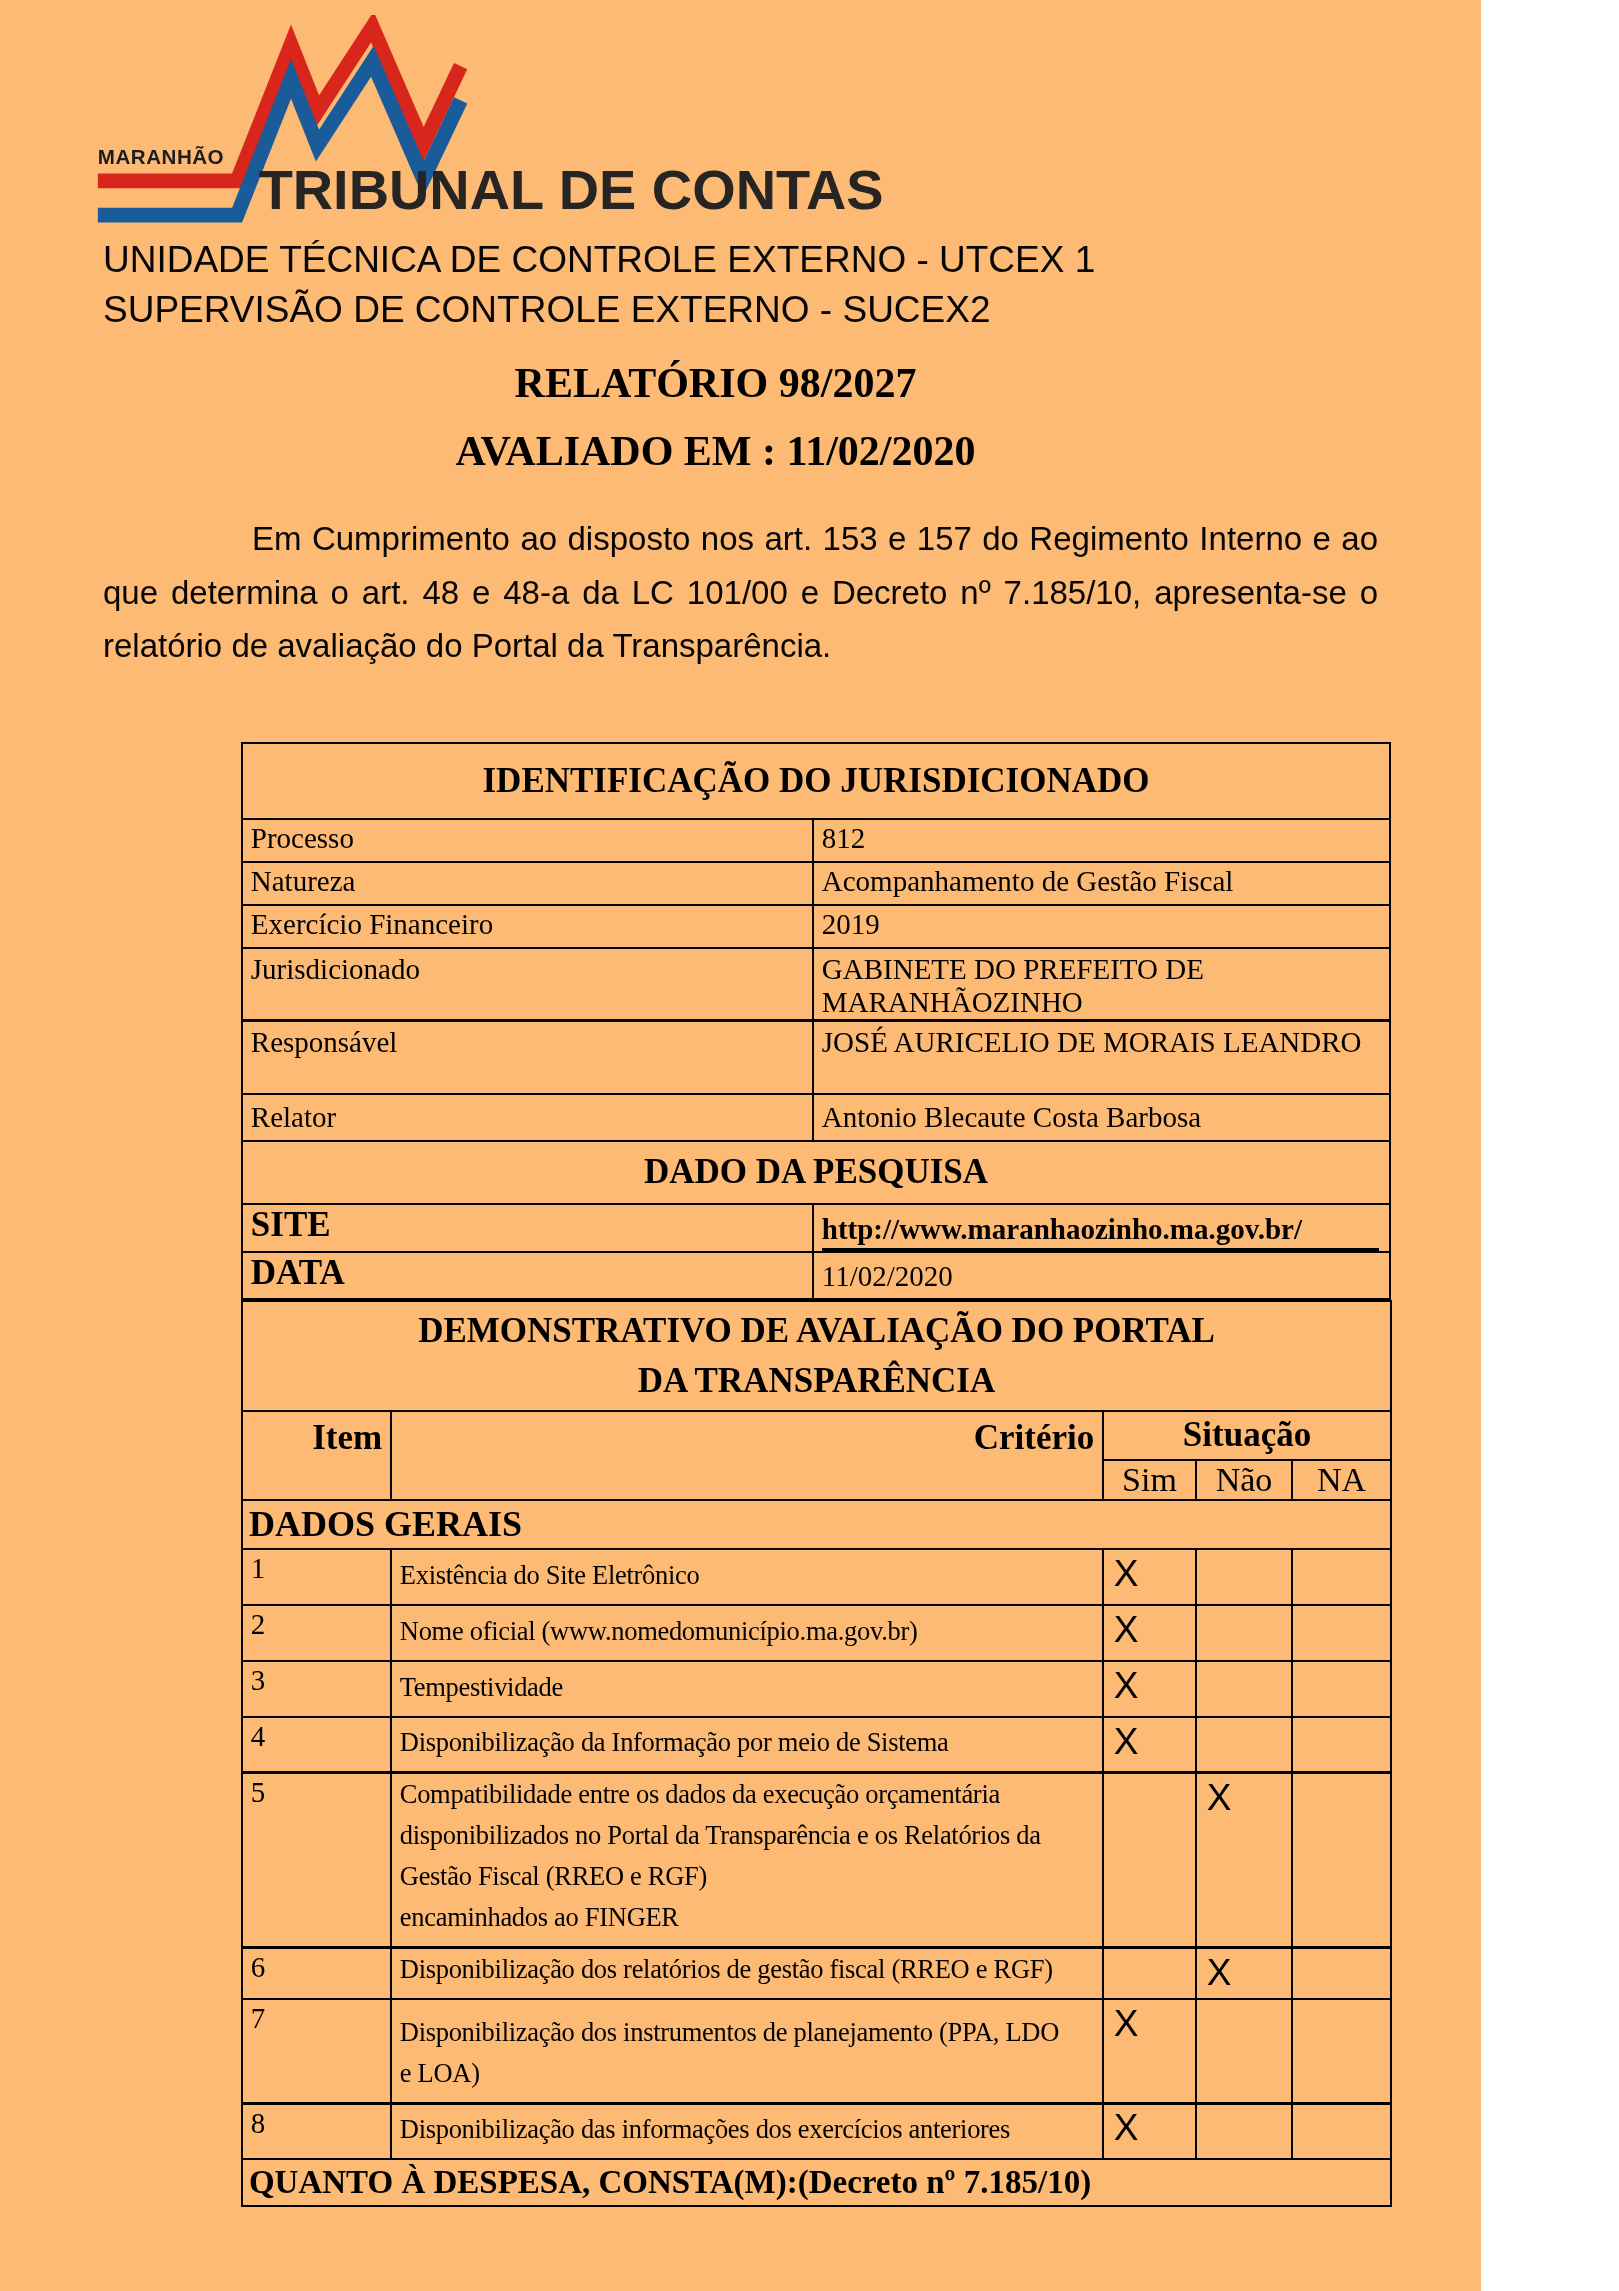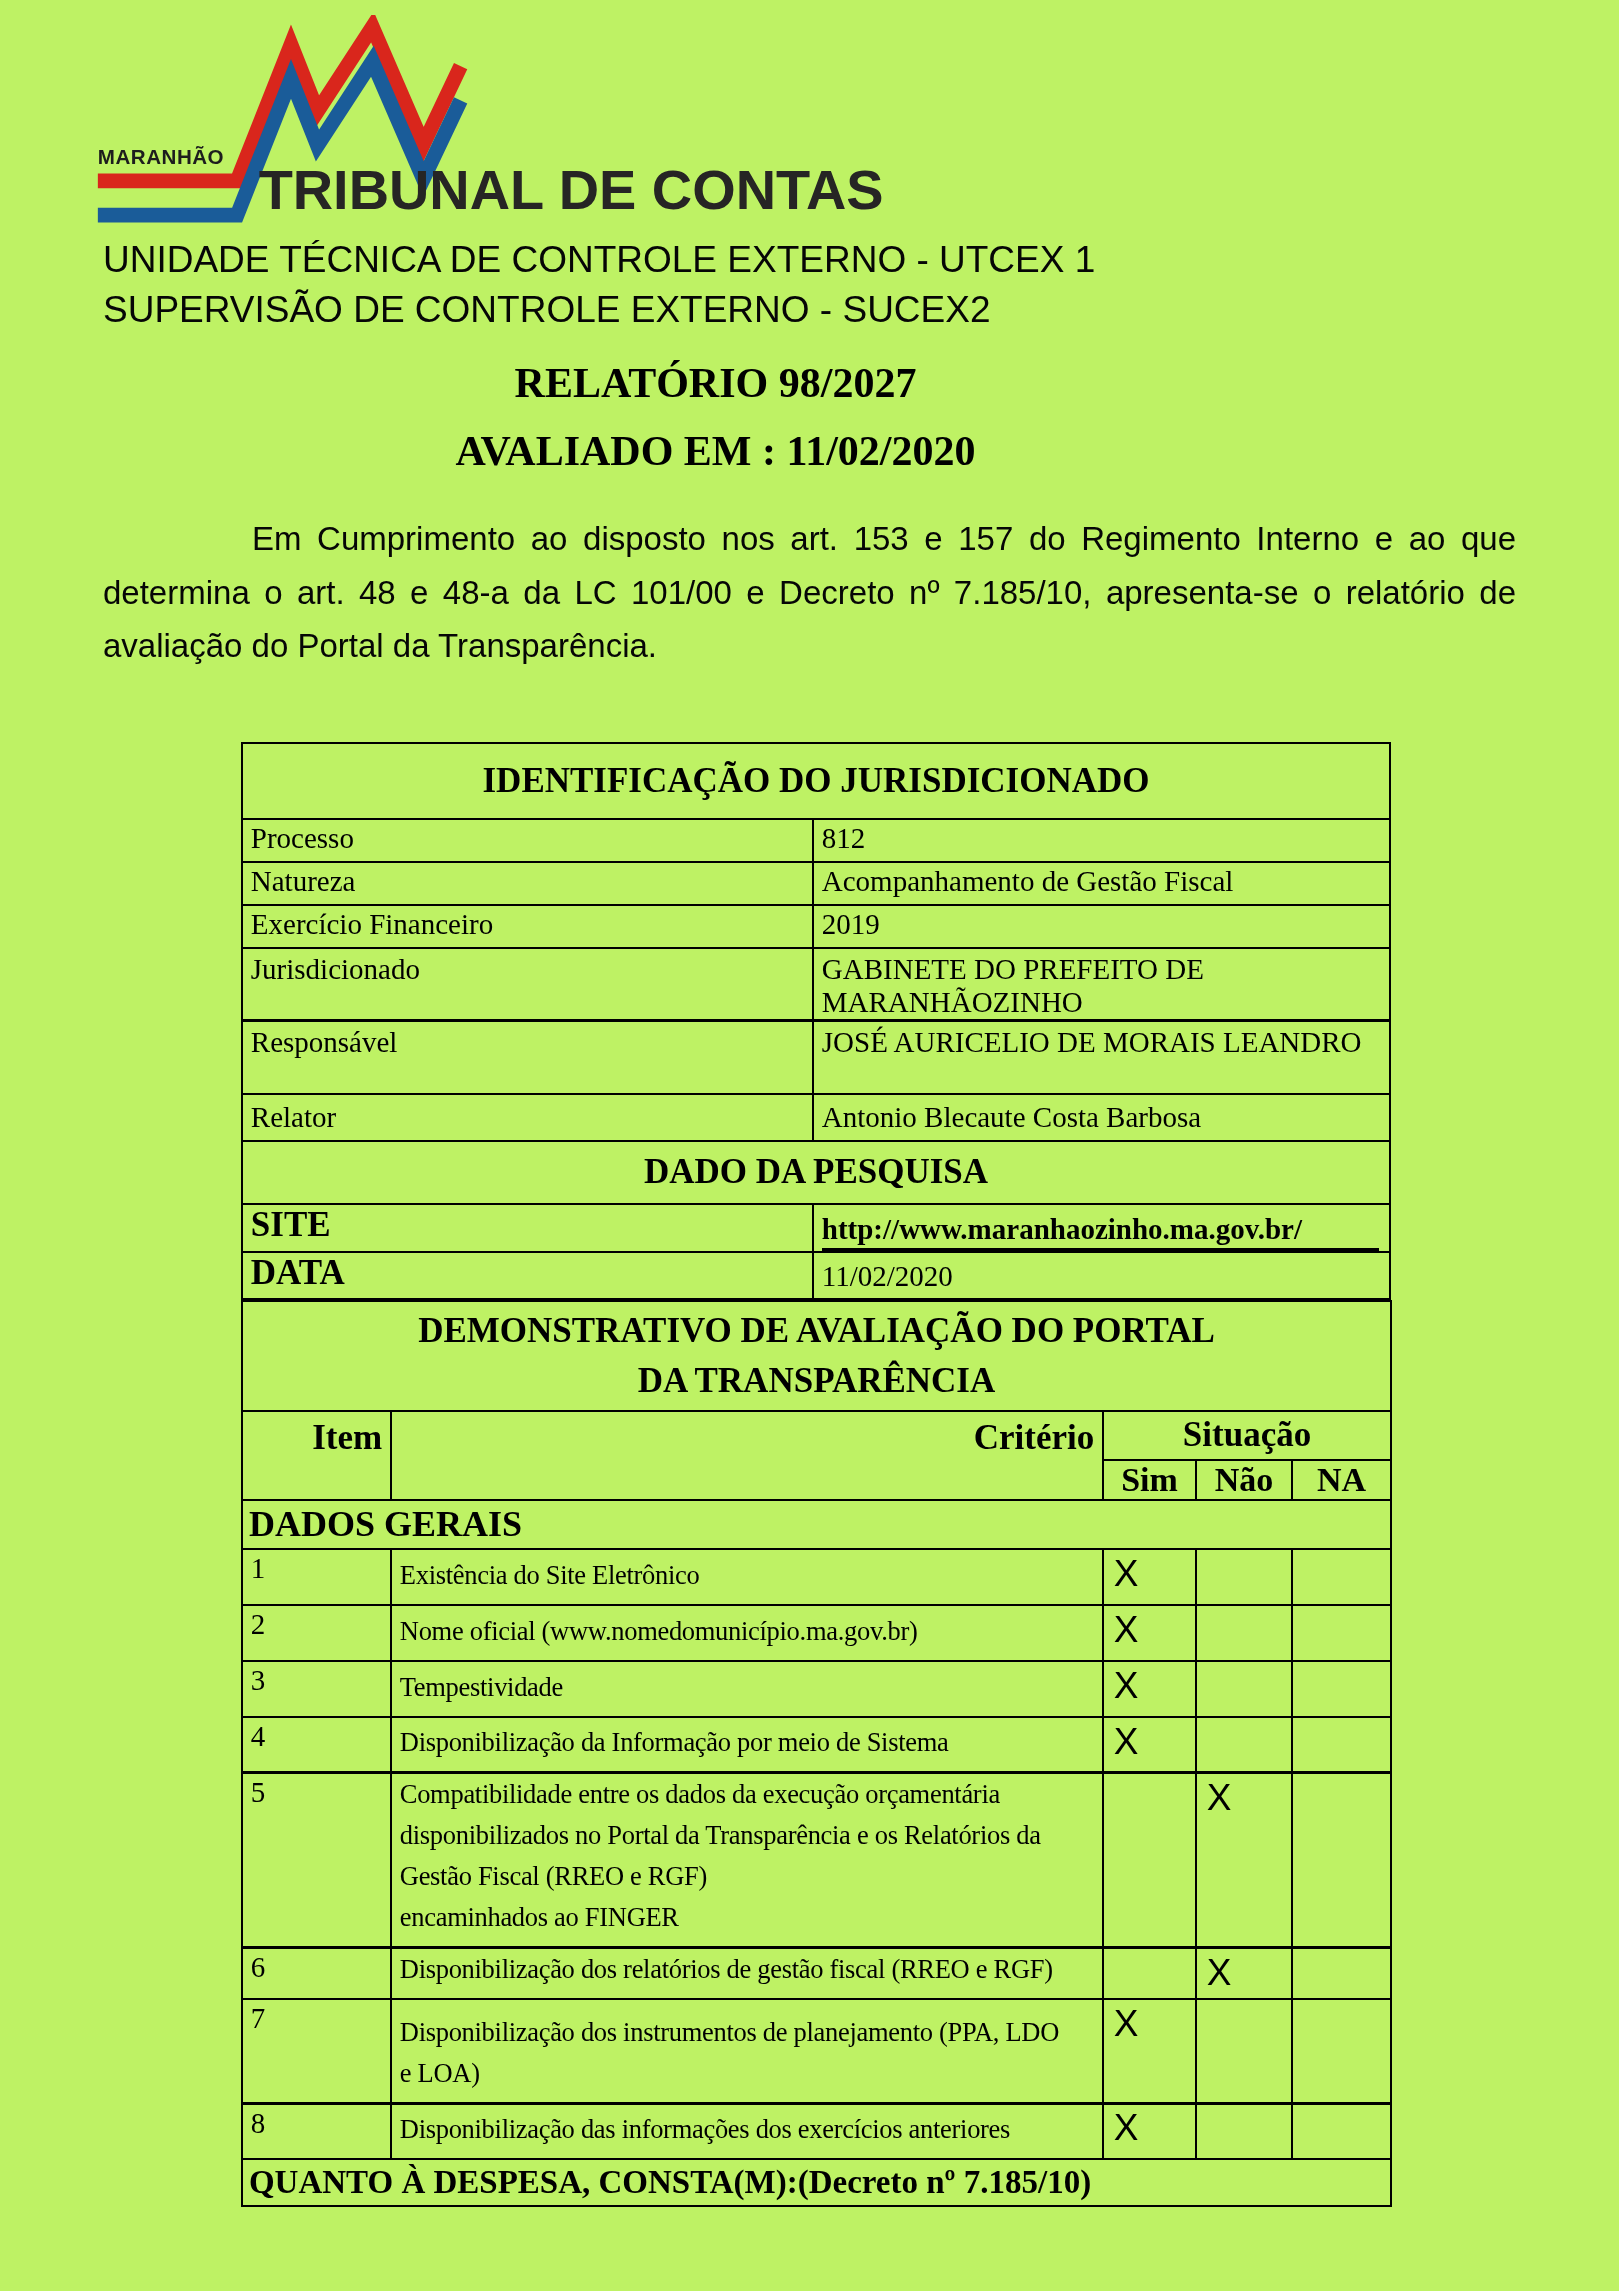--- a/index.html
+++ b/index.html
@@ -5,9 +5,9 @@
   html,body { margin:0; padding:0; background:#ffffff; }
   .page {
     position: relative;
-    width: 1619px;
+    width: 1481px;
     height: 2292px;
-    background: #bef264;
+    background: #fdba74;
     overflow: hidden;
     font-family: "Liberation Serif", serif;
     color: #000;

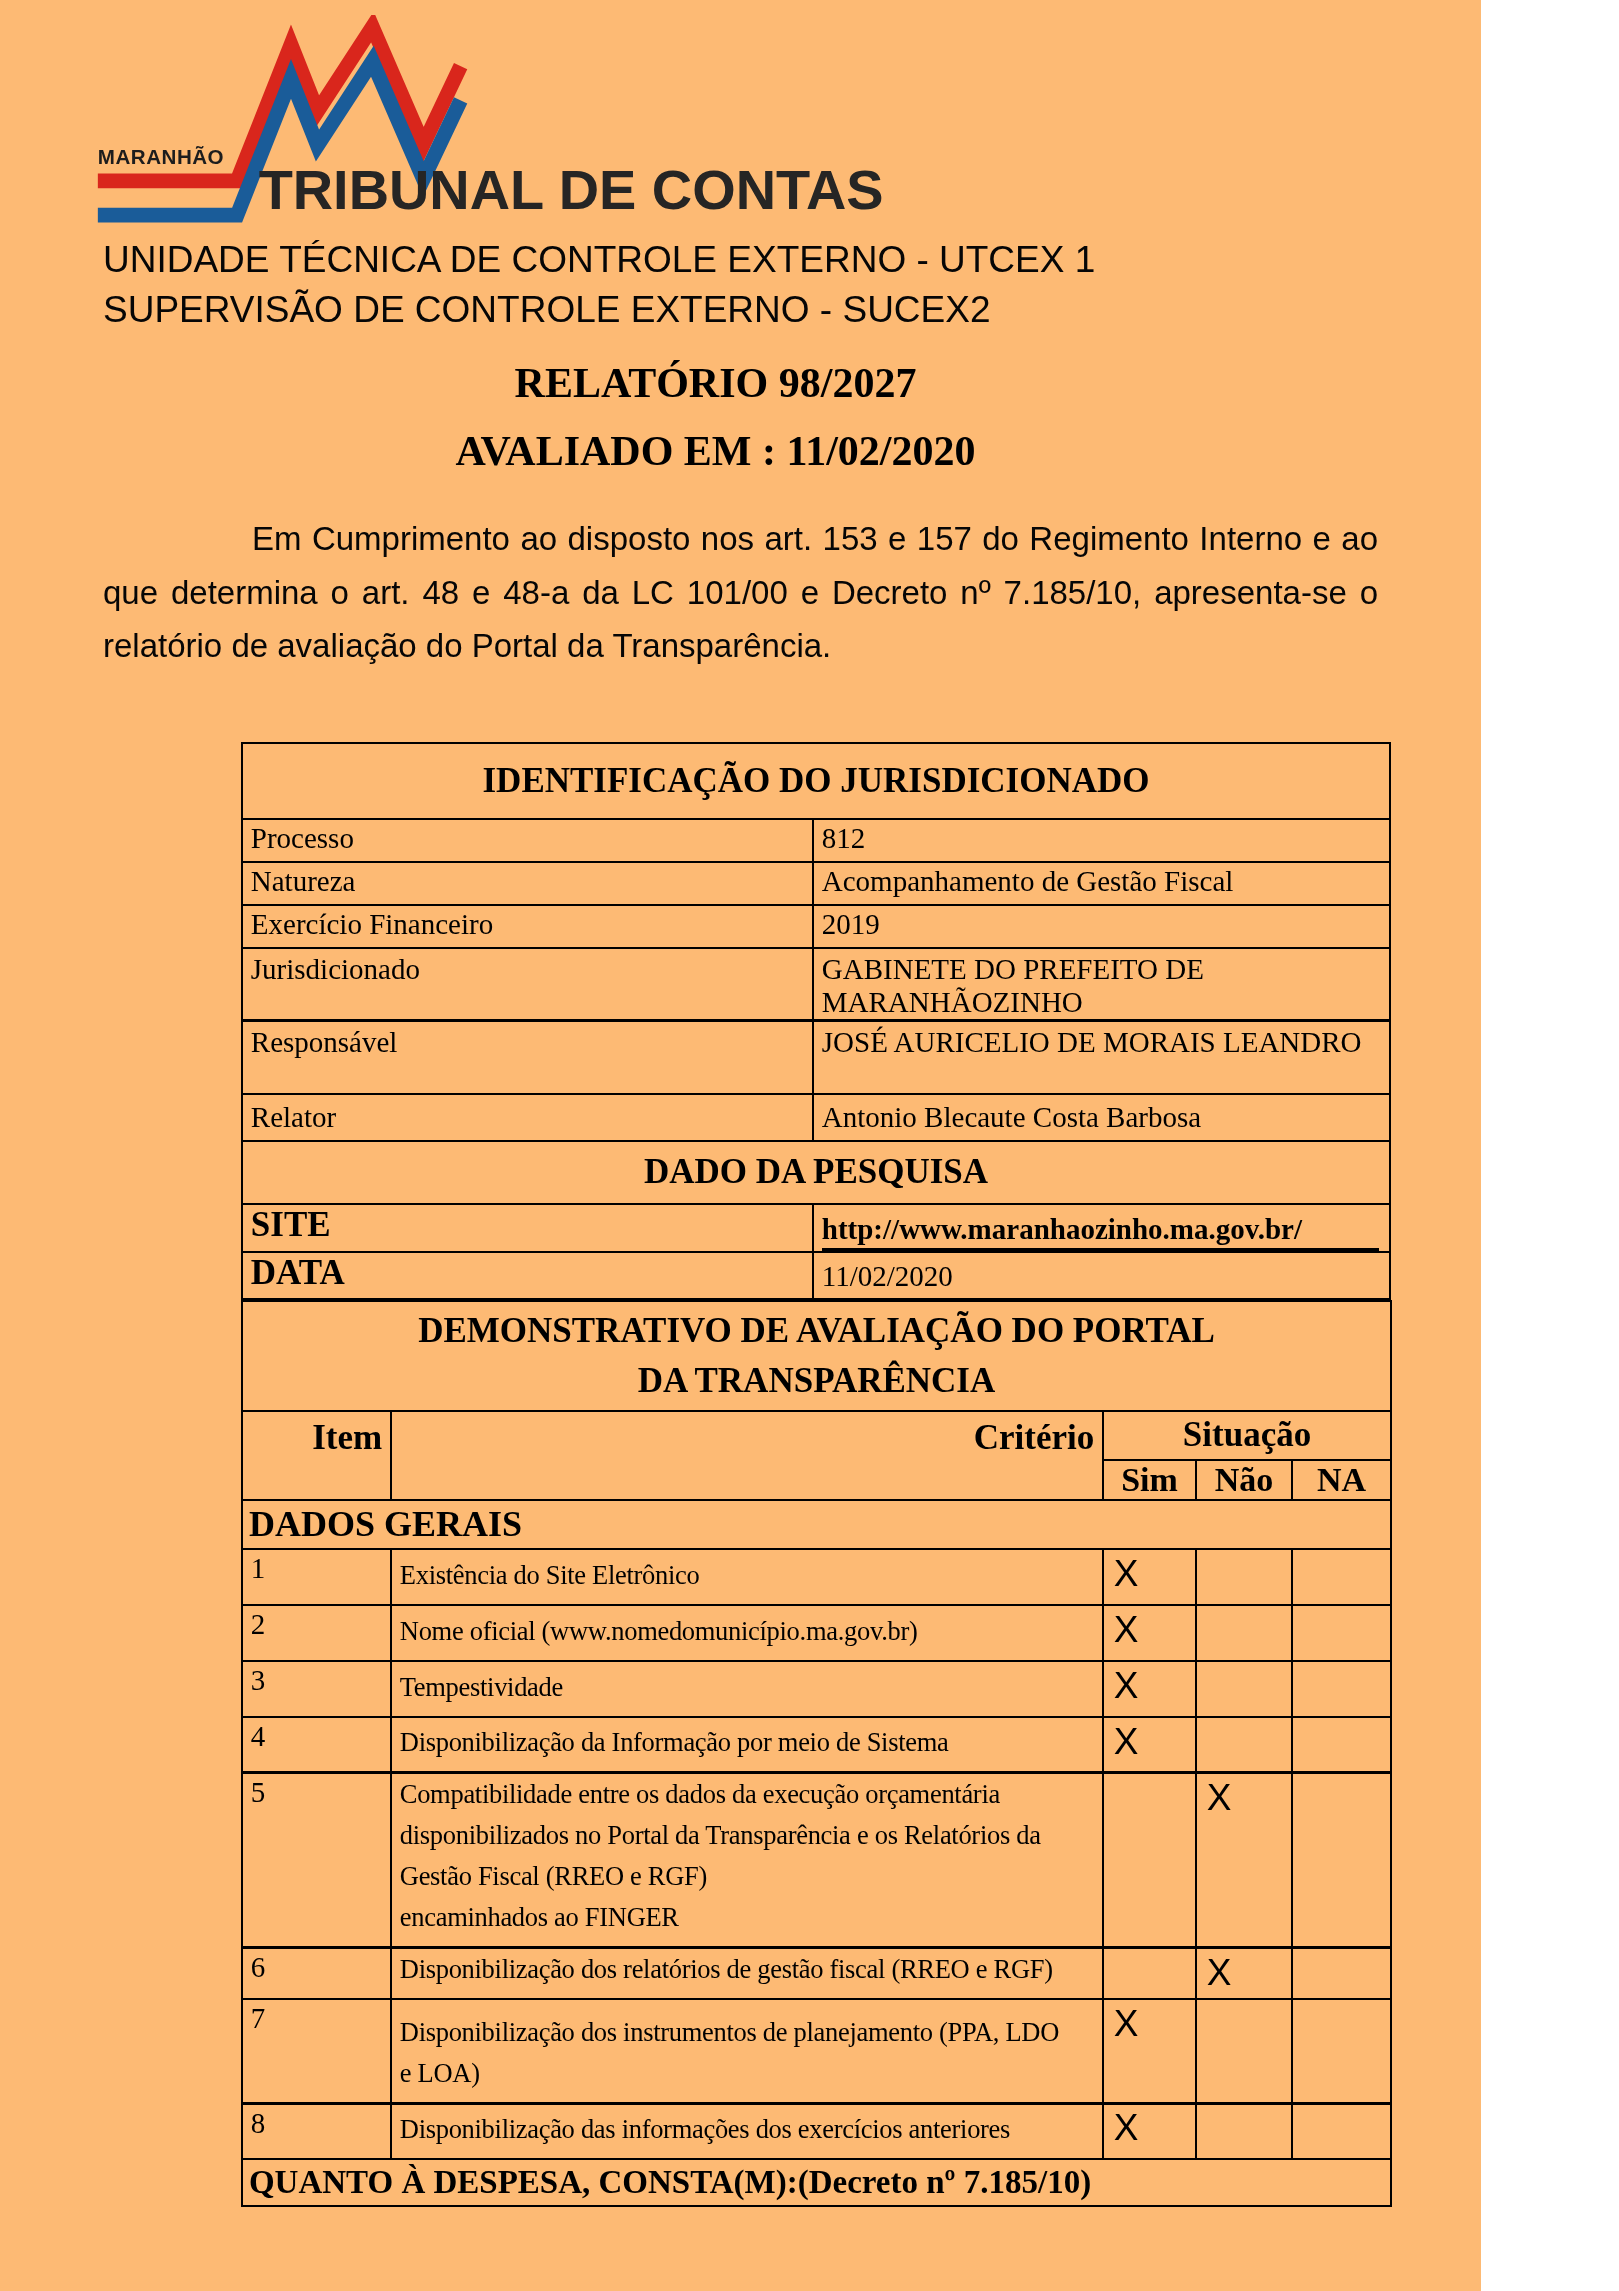--- a/index.html
+++ b/index.html
@@ -47,7 +47,7 @@
   .demo-title { max-width: 833px; margin: 0 auto; line-height: 1.42; }
   .hdr-cell { text-align: right; vertical-align: top; font-weight: bold; font-size: 35px; padding: 5.9px 7.8px; border-radius: 24px; }
   .sit-cell { text-align: center; vertical-align: middle; font-weight: bold; font-size: 35px; }
-  .subhdr td { text-align: center; vertical-align: middle; font-weight: bold; font-size: 34px; padding: 0 3.9px; }
+  .subhdr td { text-align: center; vertical-align: middle; font-weight: normal; font-size: 34px; padding: 0 3.9px; }
   .section-row td { font-weight: bold; font-size: 36px; vertical-align: middle; padding-left: 5.9px; }
   .c-num  { vertical-align: top; padding-top: 2px; font-size: 29px; }
   .c-text { vertical-align: bottom; padding-bottom: 7.8px; font-size: 26.5px; letter-spacing: -0.3px; line-height: 1.55; border-radius: 13px; }

